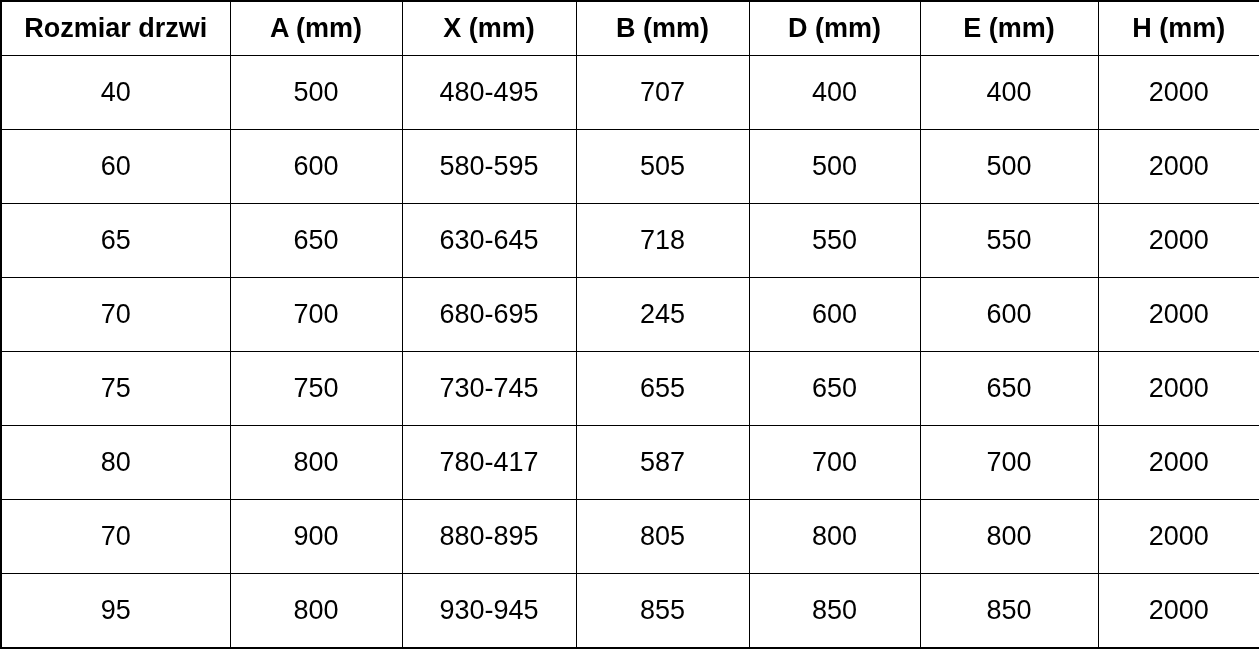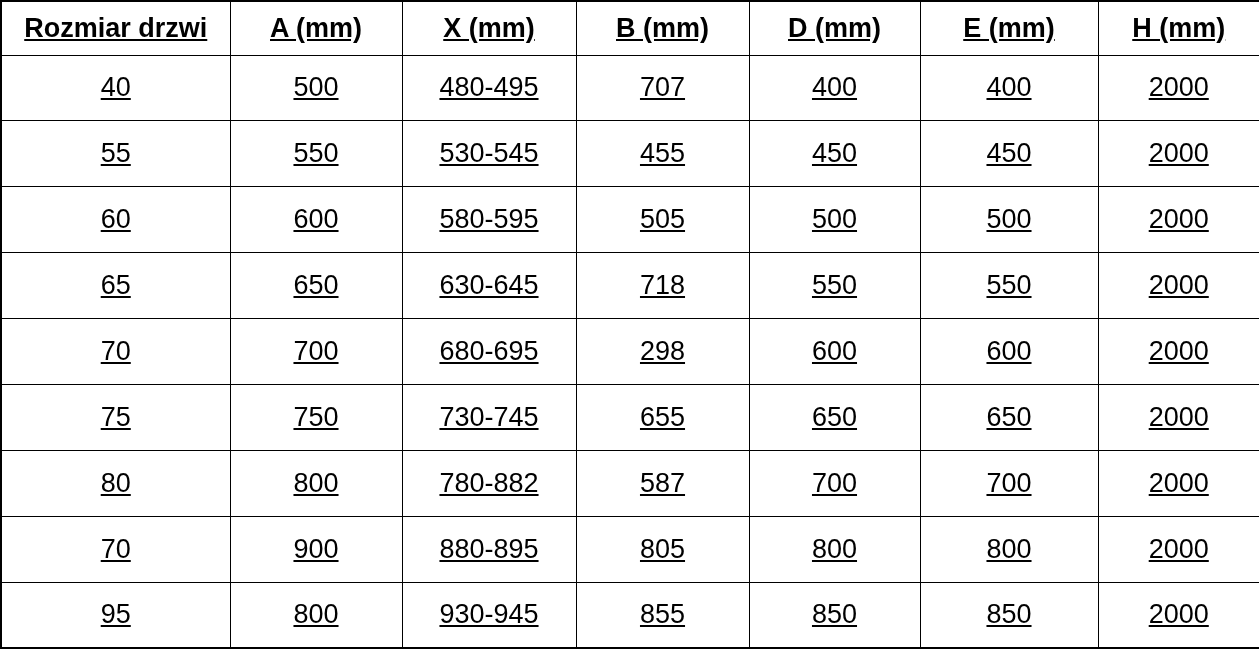--- a/index.html
+++ b/index.html
@@ -11,7 +11,6 @@
     width: 1259px;
     height: 649px;
     box-sizing: border-box;
-    text-decoration: underline;
   }
   table.size-table {
     border-collapse: collapse;

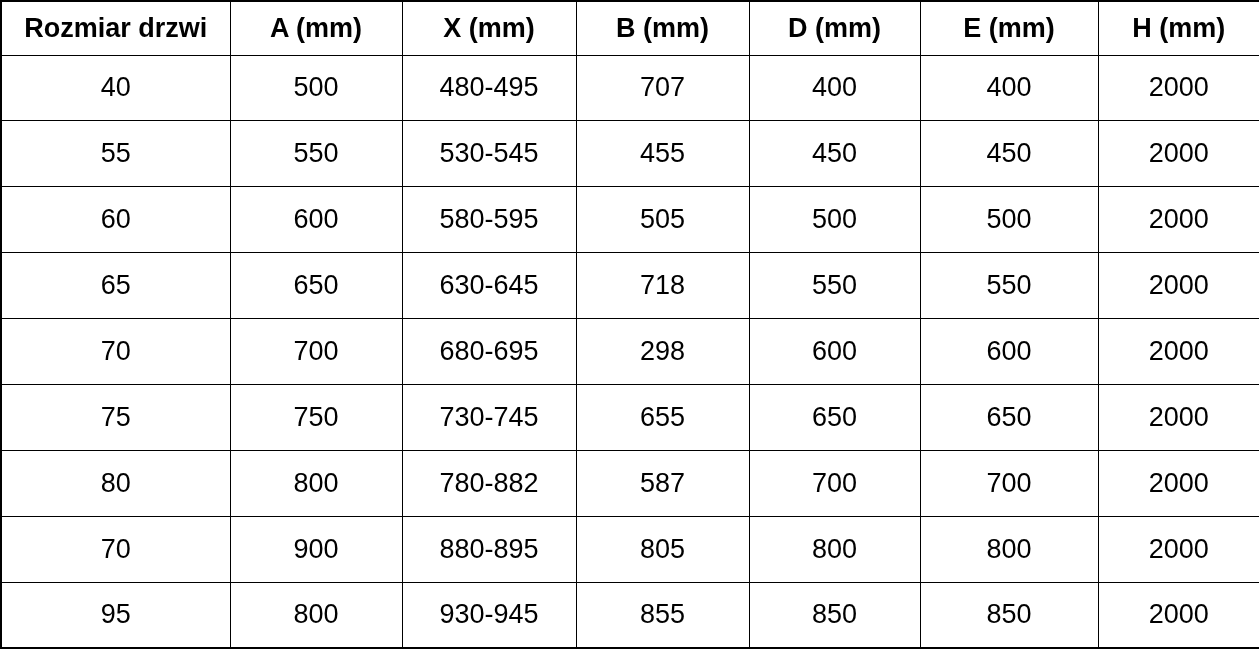--- a/index.html
+++ b/index.html
@@ -79,15 +79,6 @@
           <td>2000</td>
         </tr>
         <tr>
-          <td>55</td>
-          <td>550</td>
-          <td>530-545</td>
-          <td>455</td>
-          <td>450</td>
-          <td>450</td>
-          <td>2000</td>
-        </tr>
-        <tr>
           <td>60</td>
           <td>600</td>
           <td>580-595</td>

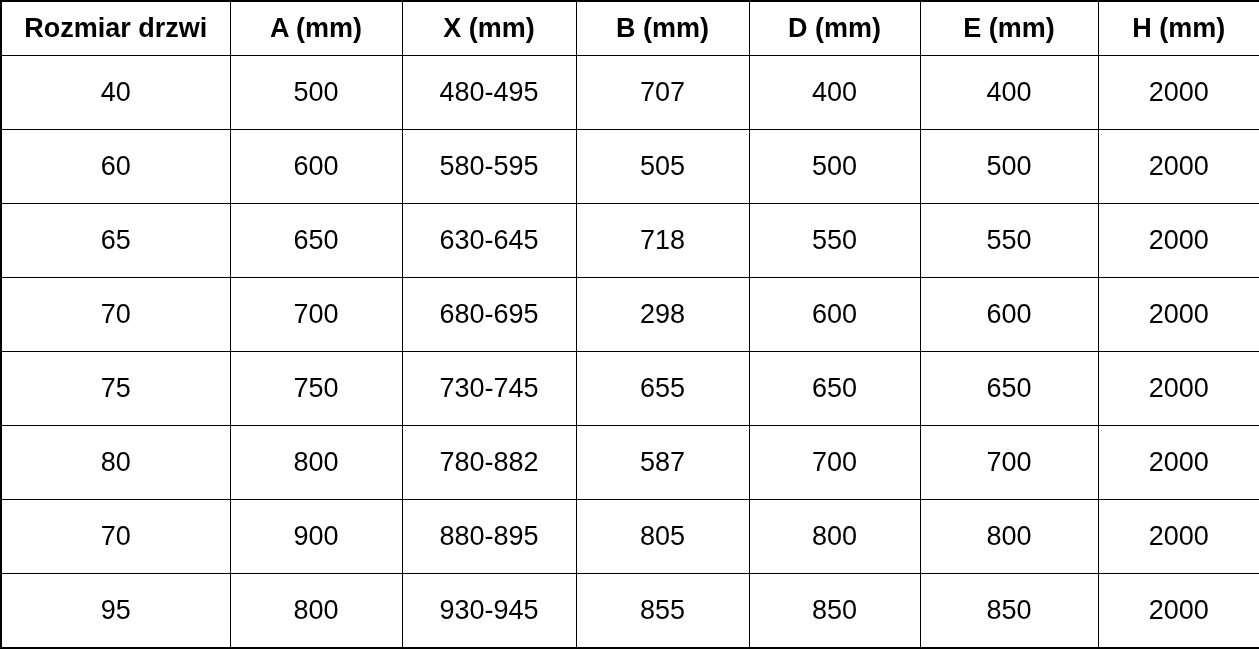--- a/index.html
+++ b/index.html
@@ -100,7 +100,7 @@
           <td>70</td>
           <td>700</td>
           <td>680-695</td>
-          <td>298</td>
+          <td>245</td>
           <td>600</td>
           <td>600</td>
           <td>2000</td>

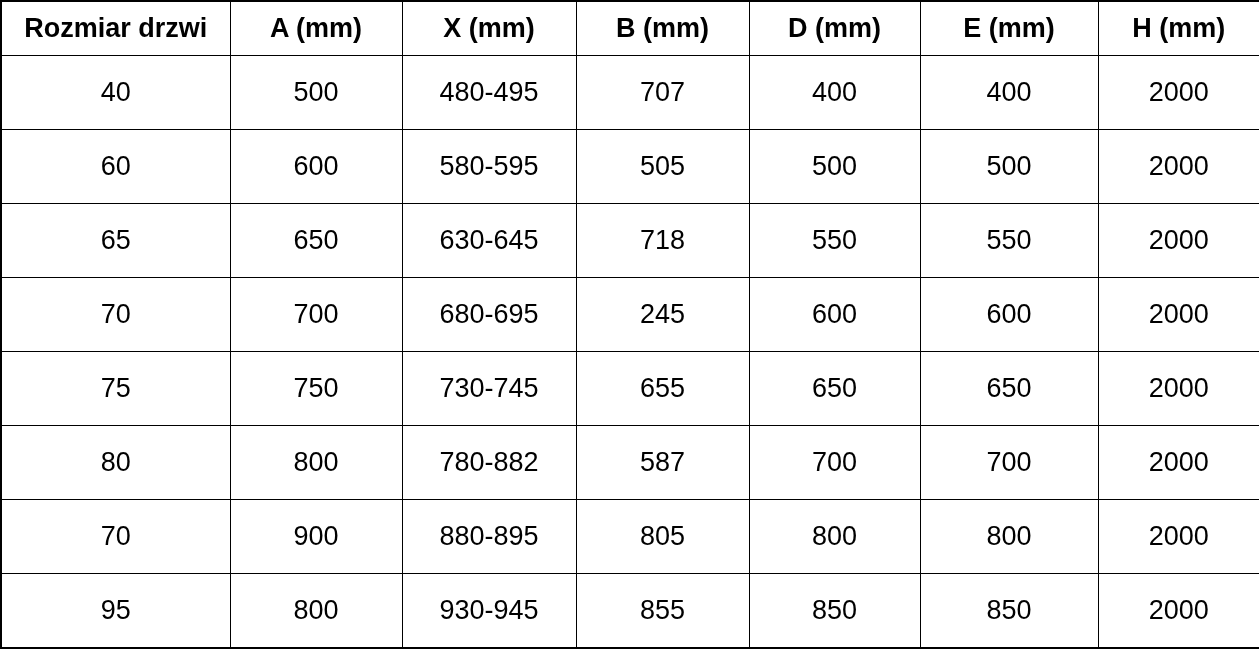--- a/index.html
+++ b/index.html
@@ -117,7 +117,7 @@
         <tr>
           <td>80</td>
           <td>800</td>
-          <td>780-882</td>
+          <td>780-417</td>
           <td>587</td>
           <td>700</td>
           <td>700</td>

